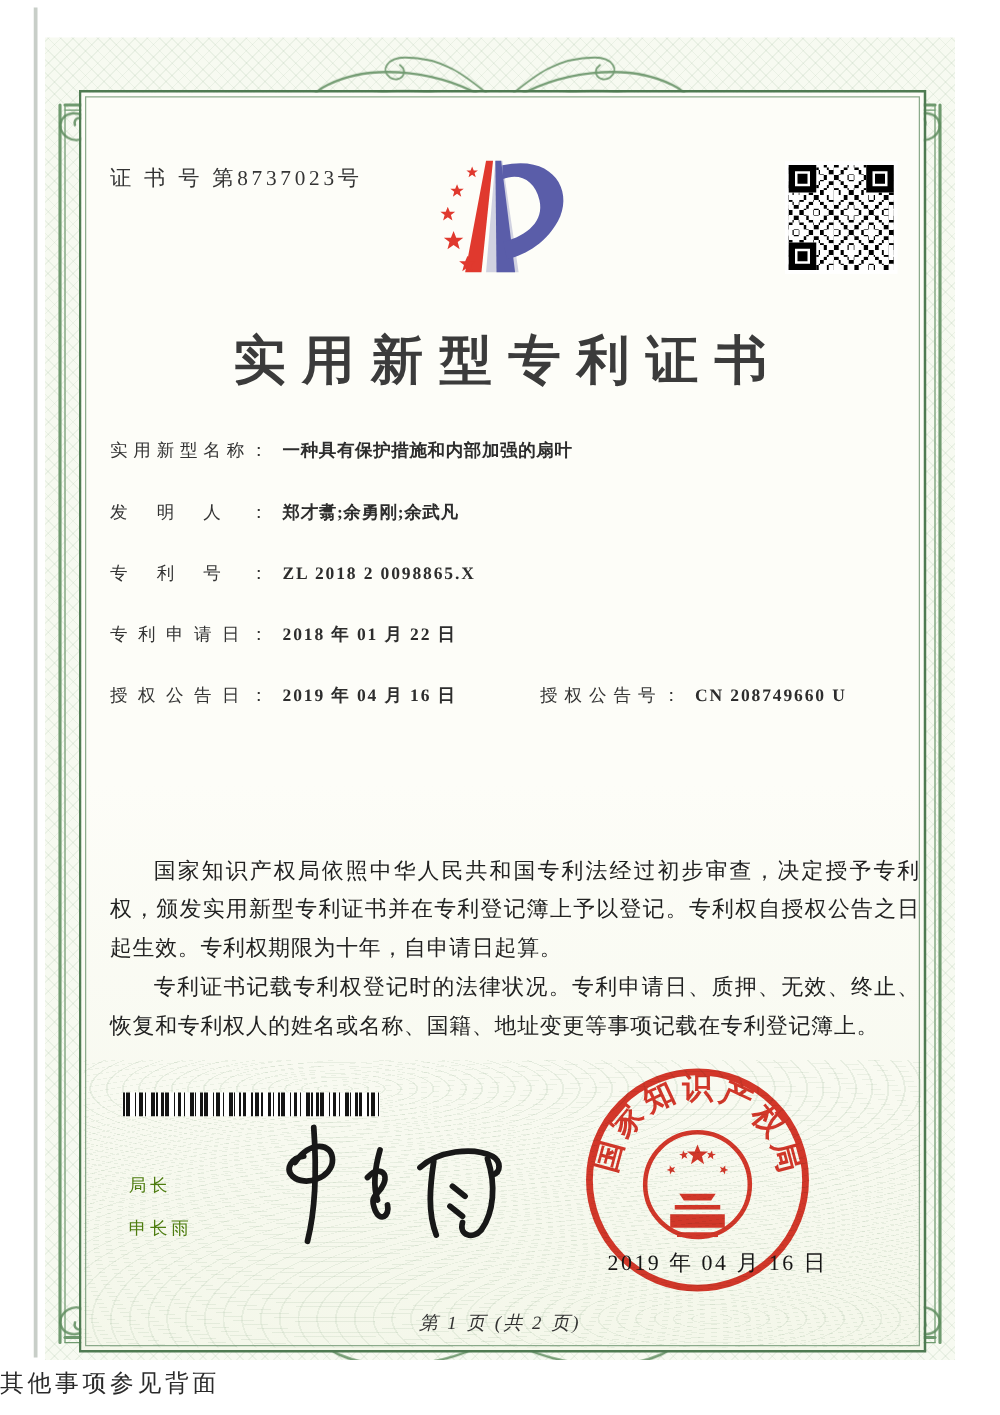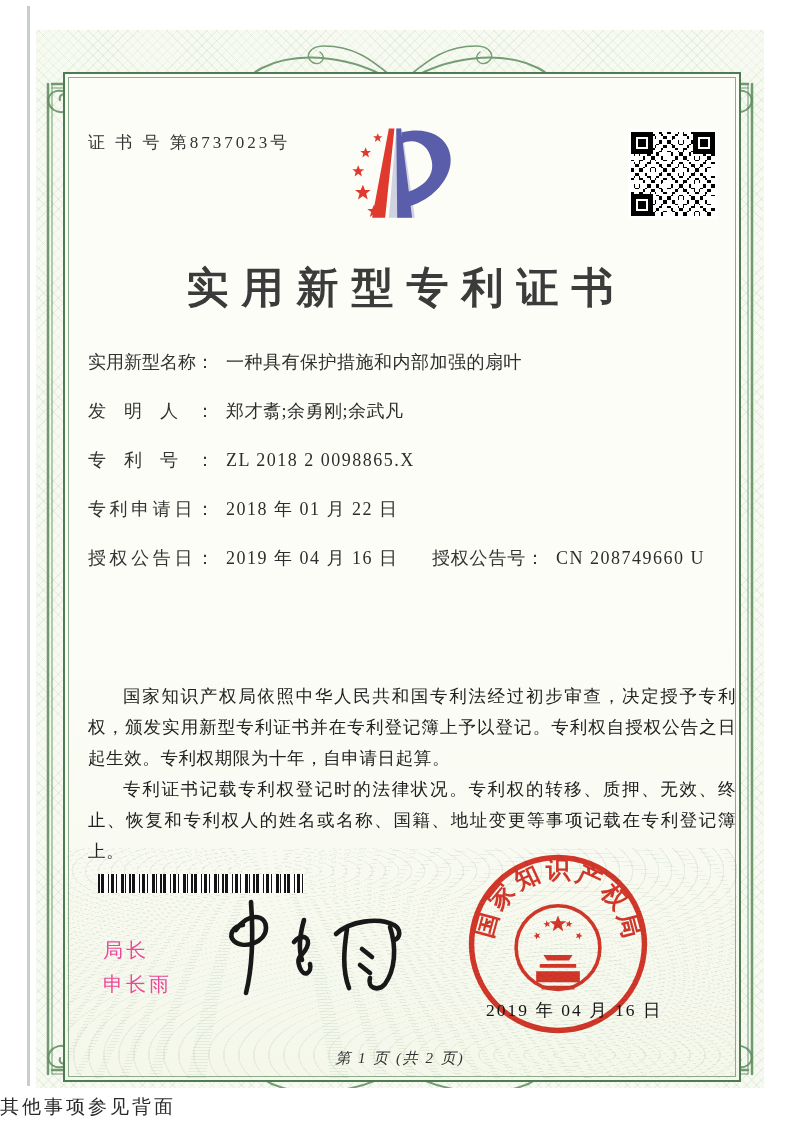--- a/index.html
+++ b/index.html
@@ -56,7 +56,7 @@
     font-size:42px;font-weight:bold;letter-spacing:13px;color:#3b3b3b;text-indent:13px;
   }
 
-  .fields{position:absolute;left:88px;top:350px;right:66px;font-size:18px;}
+  .fields{position:absolute;left:88px;top:350px;right:66px;font-size:14px;}
   .field-row{height:49px;display:flex;align-items:flex-start;line-height:24px;}
   .field-label{display:inline-block;width:126px;text-align:justify;text-align-last:justify;flex:none;color:#333;}
   .field-value{margin-left:12px;letter-spacing:.5px;color:#2d2d2d;}

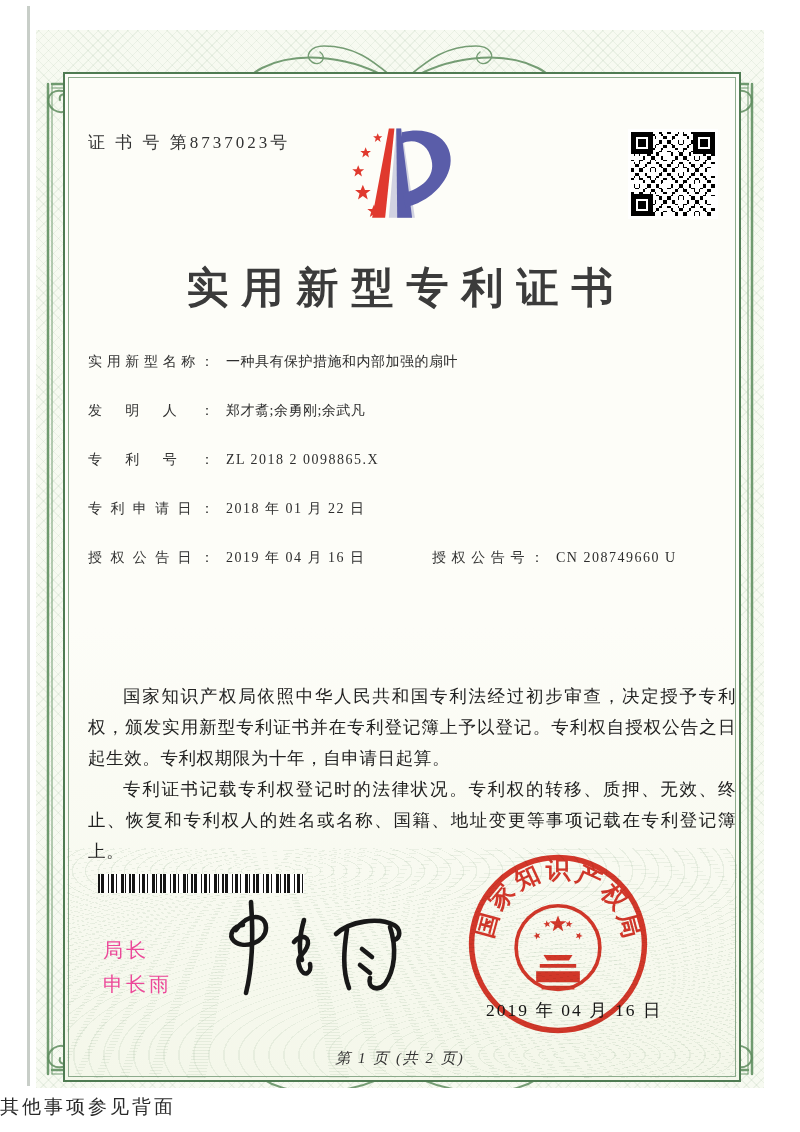--- a/index.html
+++ b/index.html
@@ -59,7 +59,7 @@
   .fields{position:absolute;left:88px;top:350px;right:66px;font-size:14px;}
   .field-row{height:49px;display:flex;align-items:flex-start;line-height:24px;}
   .field-label{display:inline-block;width:126px;text-align:justify;text-align-last:justify;flex:none;color:#333;}
-  .field-value{margin-left:12px;letter-spacing:.5px;color:#2d2d2d;}
+  .field-value{margin-left:12px;letter-spacing:.5px;color:#2d2d2d;font-weight:bold;}
   .field-value.num{letter-spacing:1.5px;}
   .grant .field-value{width:206px;flex:none;}
 

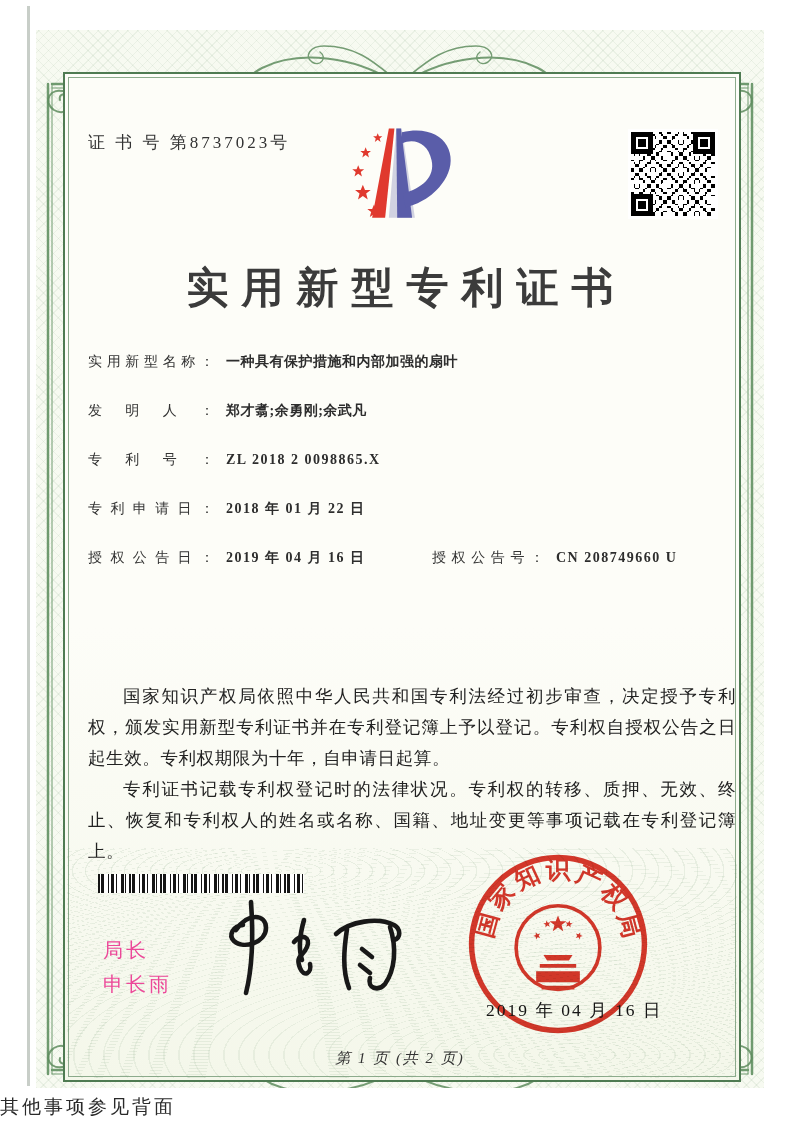--- a/index.html
+++ b/index.html
@@ -196,7 +196,7 @@
 
 <div class="paragraphs">
   <p>国家知识产权局依照中华人民共和国专利法经过初步审查，决定授予专利权，颁发实用新型专利证书并在专利登记簿上予以登记。专利权自授权公告之日起生效。专利权期限为十年，自申请日起算。</p>
-  <p>专利证书记载专利权登记时的法律状况。专利权的转移、质押、无效、终止、恢复和专利权人的姓名或名称、国籍、地址变更等事项记载在专利登记簿上。</p>
+  <p>专利证书记载专利权登记时的法律状况。专利申请日、质押、无效、终止、恢复和专利权人的姓名或名称、国籍、地址变更等事项记载在专利登记簿上。</p>
 </div>
 
 <div class="barcode"></div>

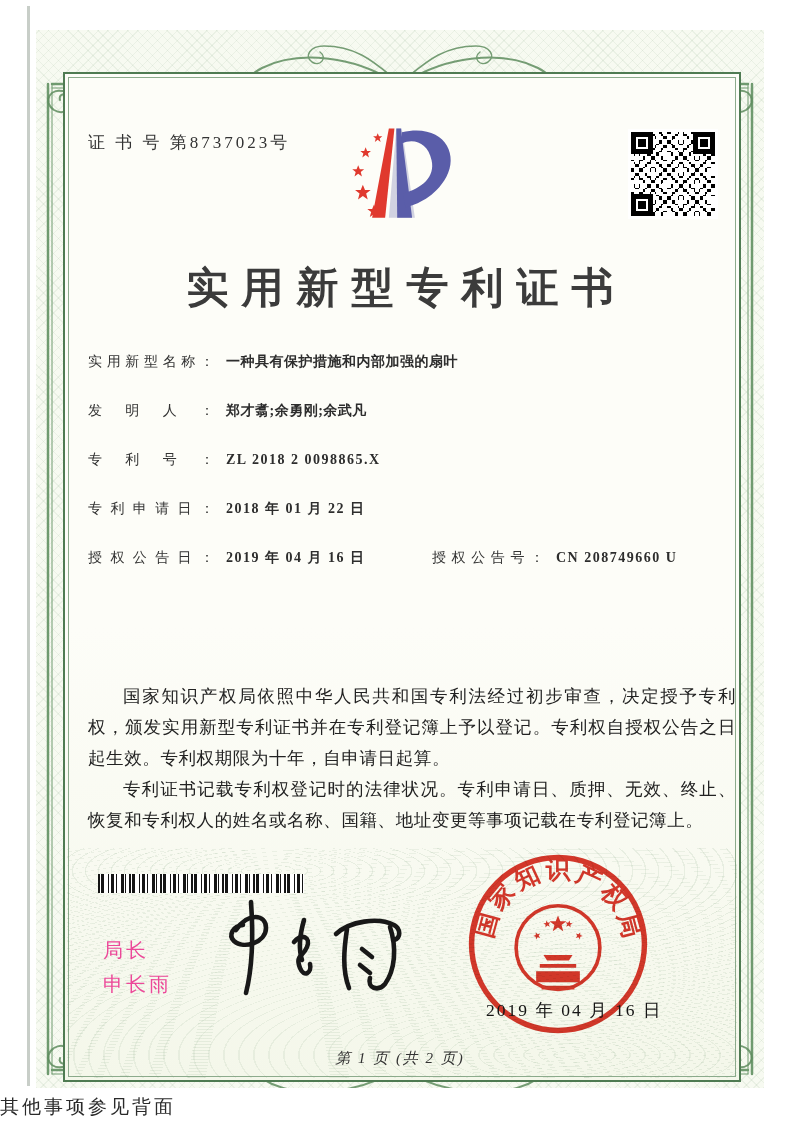--- a/index.html
+++ b/index.html
@@ -78,7 +78,7 @@
       #141414 27px 28px, #fff 28px 31px);
   }
 
-  .director{position:absolute;left:103px;top:933px;font-size:20px;letter-spacing:3px;color:#ec4899;}
+  .director{position:absolute;left:103px;top:933px;font-size:14px;letter-spacing:3px;color:#4d7c0f;}
   .director div{line-height:34px;}
 
   .signature{position:absolute;left:208px;top:890px;width:205px;height:112px;}

